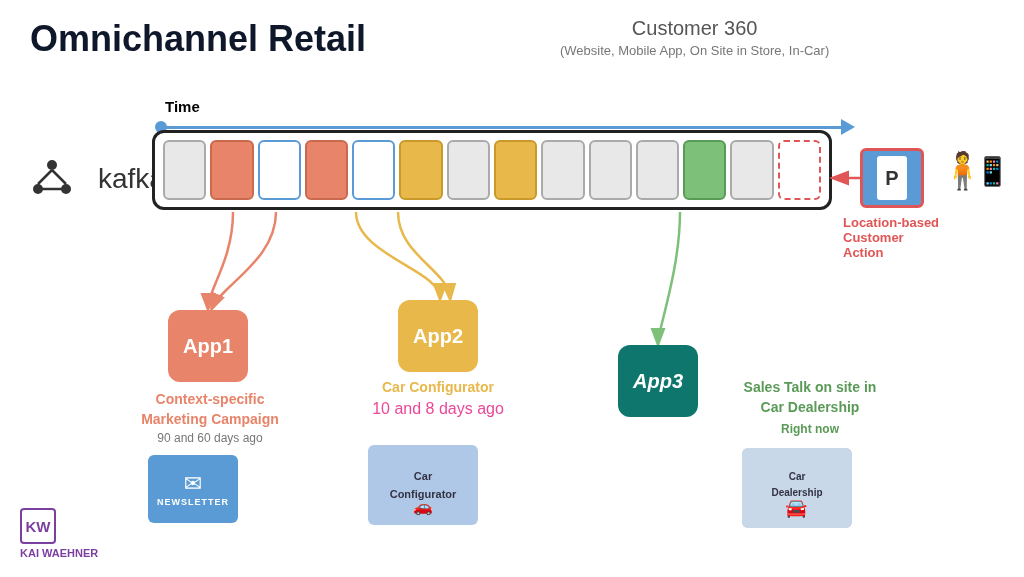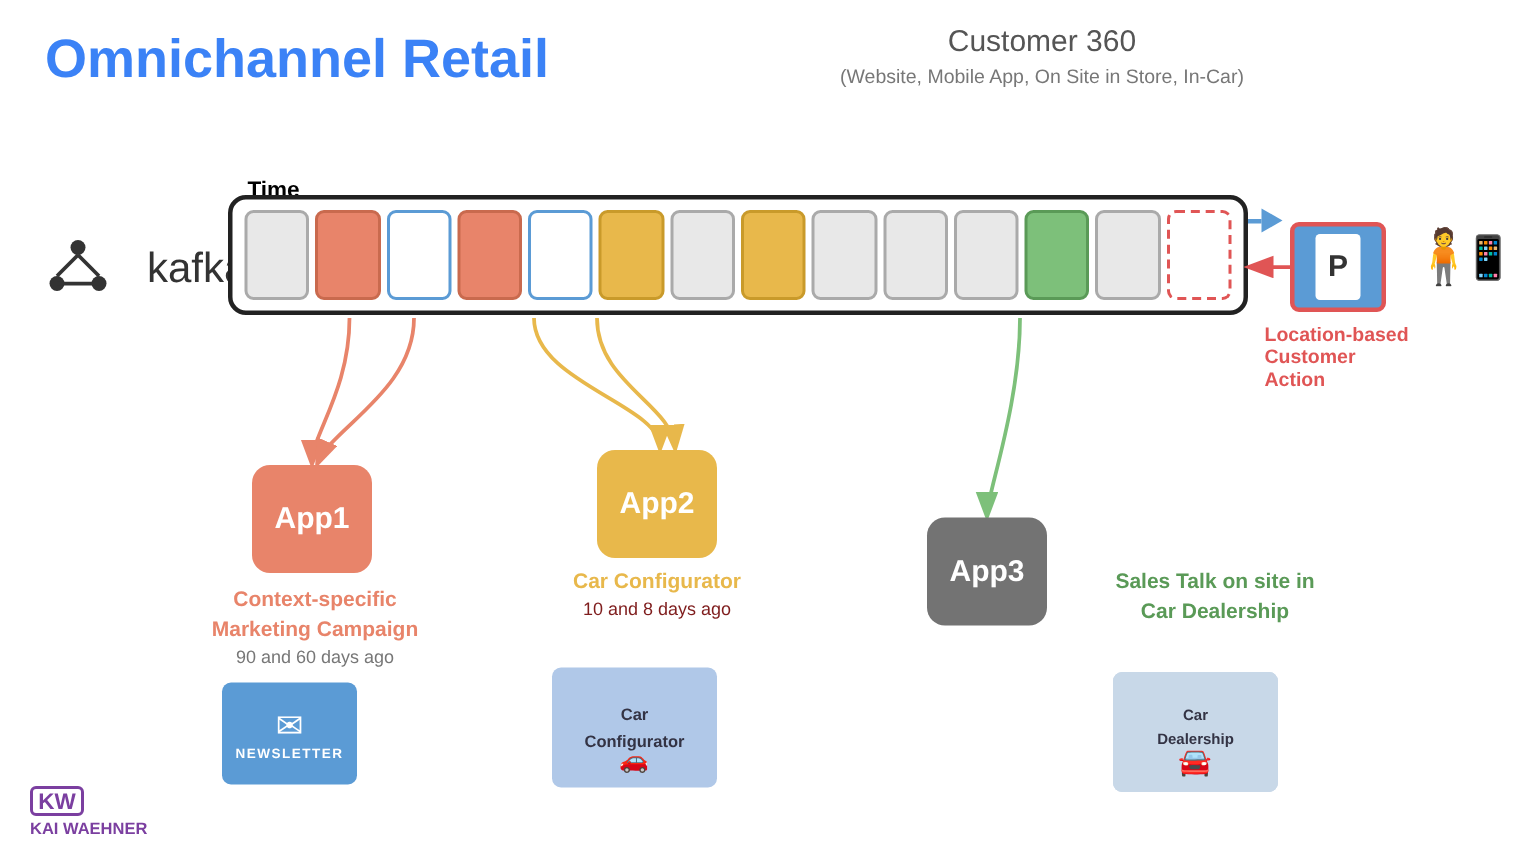--- a/index.html
+++ b/index.html
@@ -19,7 +19,7 @@
       left: 30px;
       font-size: 36px;
       font-weight: bold;
-      color: #3b82f6;
+      color: #0f172a;
     }
 
     .subtitle {

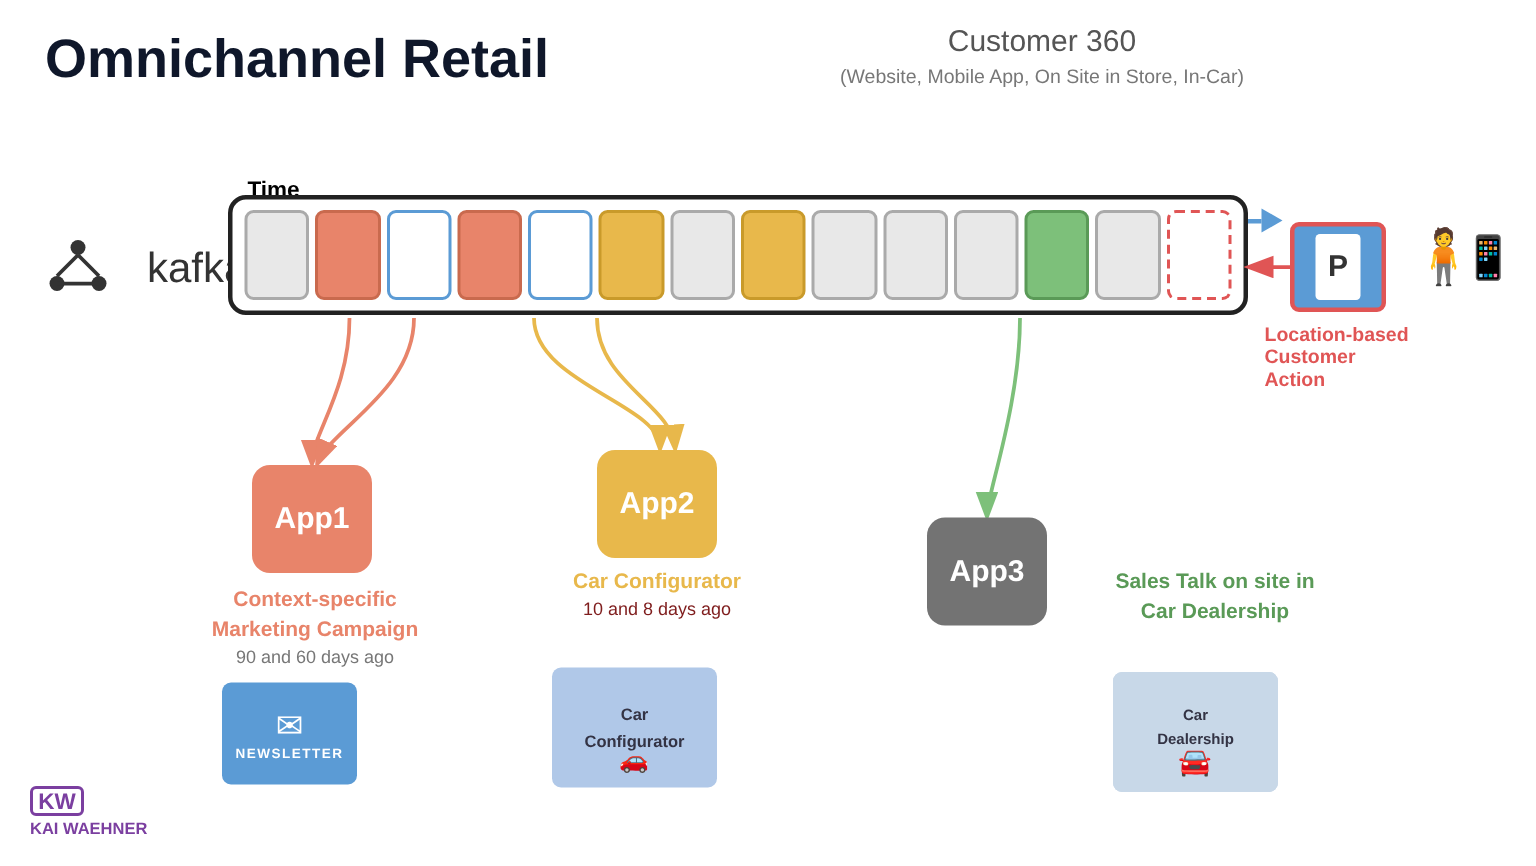--- a/index.html
+++ b/index.html
@@ -44,7 +44,6 @@
       font-size: 15px;
       margin-bottom: 4px;
       margin-left: 10px;
-      margin-top: 20px;
     }
     .time-arrow {
       display: flex;

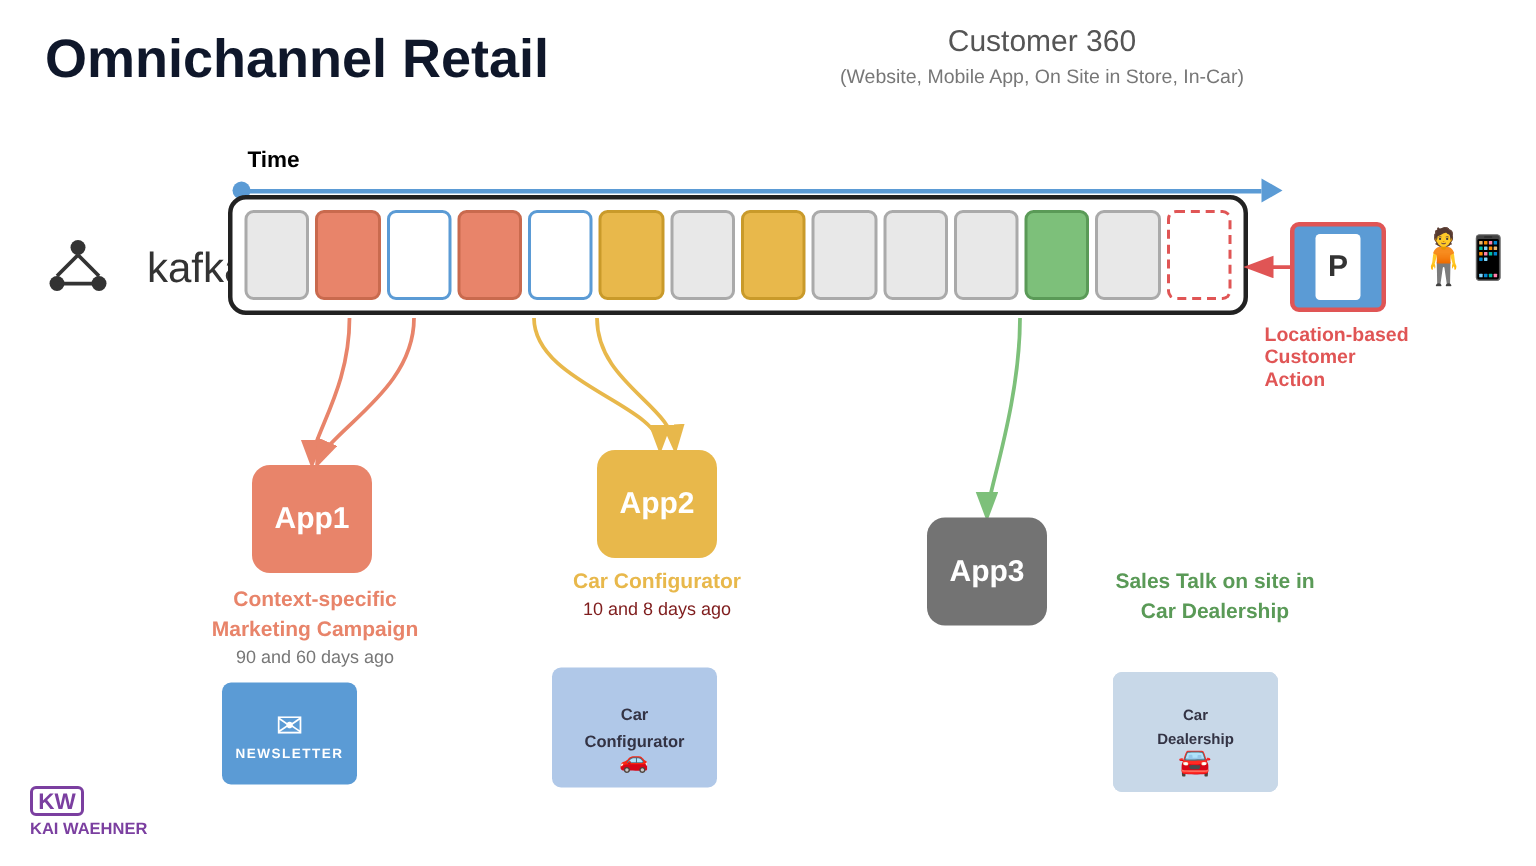--- a/index.html
+++ b/index.html
@@ -148,7 +148,7 @@
     }
     .app1 { background: #e8846a; top: 310px; left: 168px; align-items: center; }
     .app2 { background: #e8b84b; top: 300px; left: 398px; }
-    .app3 { background: #737373; top: 345px; left: 618px; }
+    .app3 { background: #0f766e; top: 345px; left: 618px; font-style: italic; }
 
     
     .location-box {

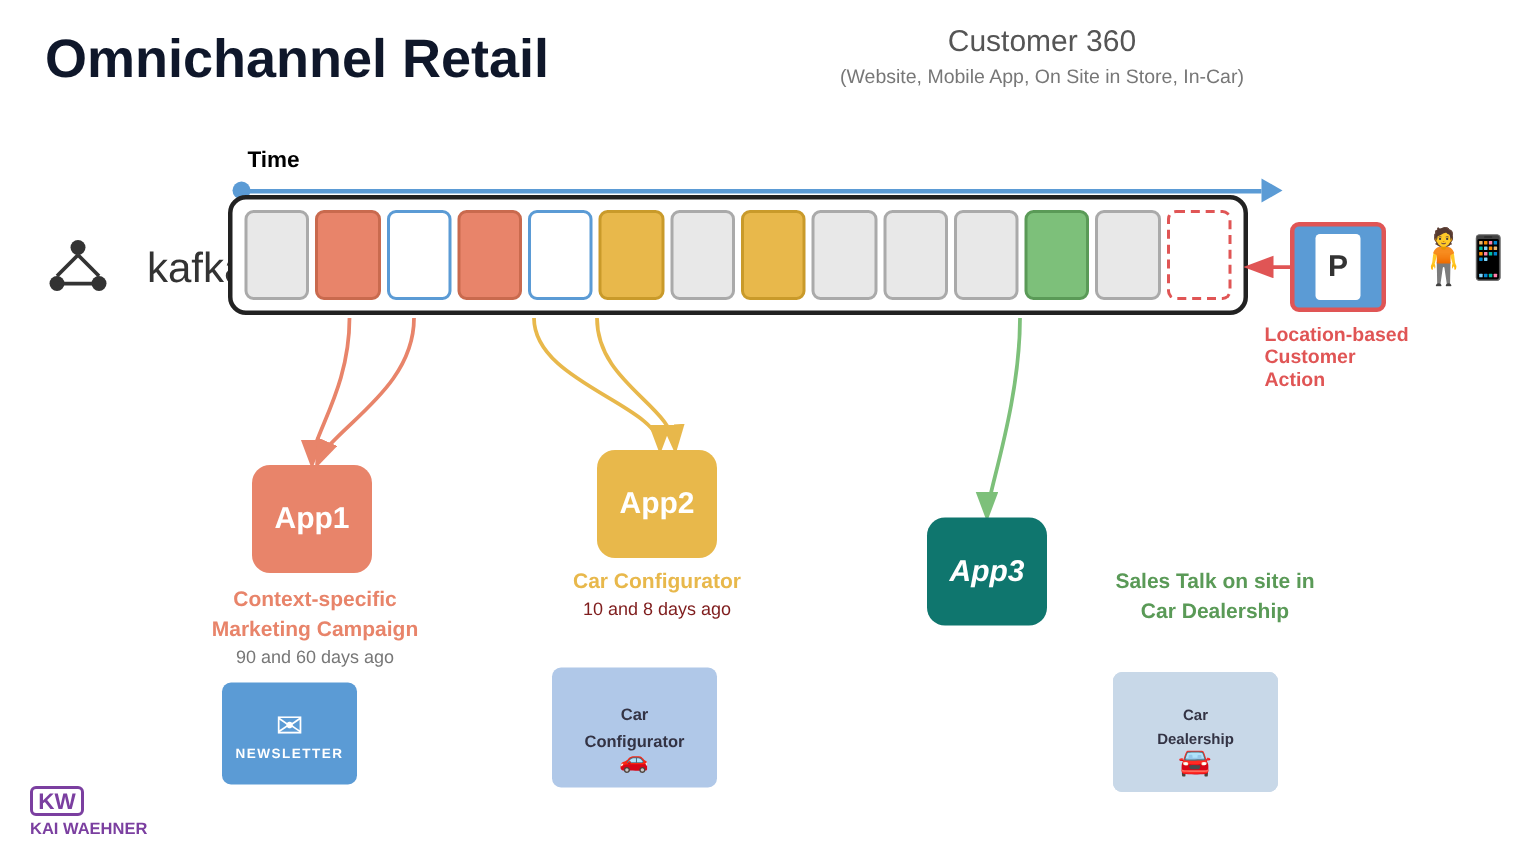--- a/index.html
+++ b/index.html
@@ -220,7 +220,7 @@
     .app1-label { top: 390px; left: 110px; width: 200px; color: #e8846a; font-weight: bold; font-size: 14px; }
     .app1-sublabel { top: 430px; left: 110px; width: 200px; color: #777; font-size: 12px; }
     .app2-label { top: 378px; left: 338px; width: 200px; color: #e8b84b; font-weight: bold; font-size: 14px; text-align: center; }
-    .app2-sublabel { top: 398px; left: 338px; width: 200px; color: #7f1d1d; font-size: 12px; }
+    .app2-sublabel { top: 398px; left: 338px; width: 200px; color: #ec4899; font-size: 16px; }
     .app3-label { top: 378px; left: 710px; width: 200px; color: #5a9a57; font-weight: bold; font-size: 14px; }
 
     

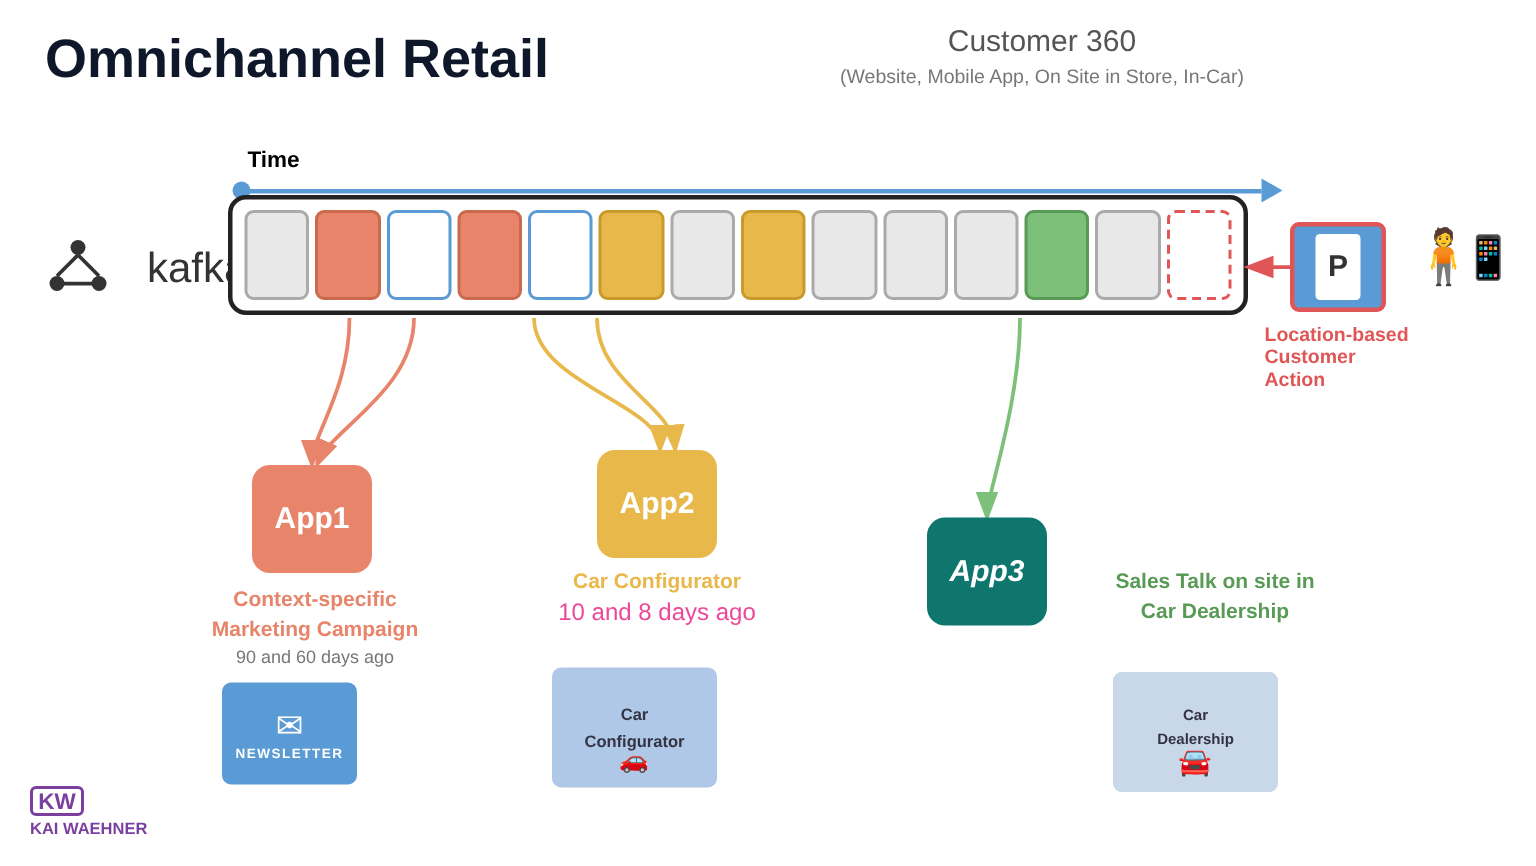--- a/index.html
+++ b/index.html
@@ -413,6 +413,7 @@
 <div class="app-label app3-label">
   <div style="font-weight:bold;font-size:14px;color:#5a9a57;white-space:pre-line;">Sales Talk on site in
 Car Dealership</div>
+  <div style="font-size:12px;color:#5a9a57;margin-top:4px;">Right now</div>
 </div>
 
 <div class="newsletter-box">

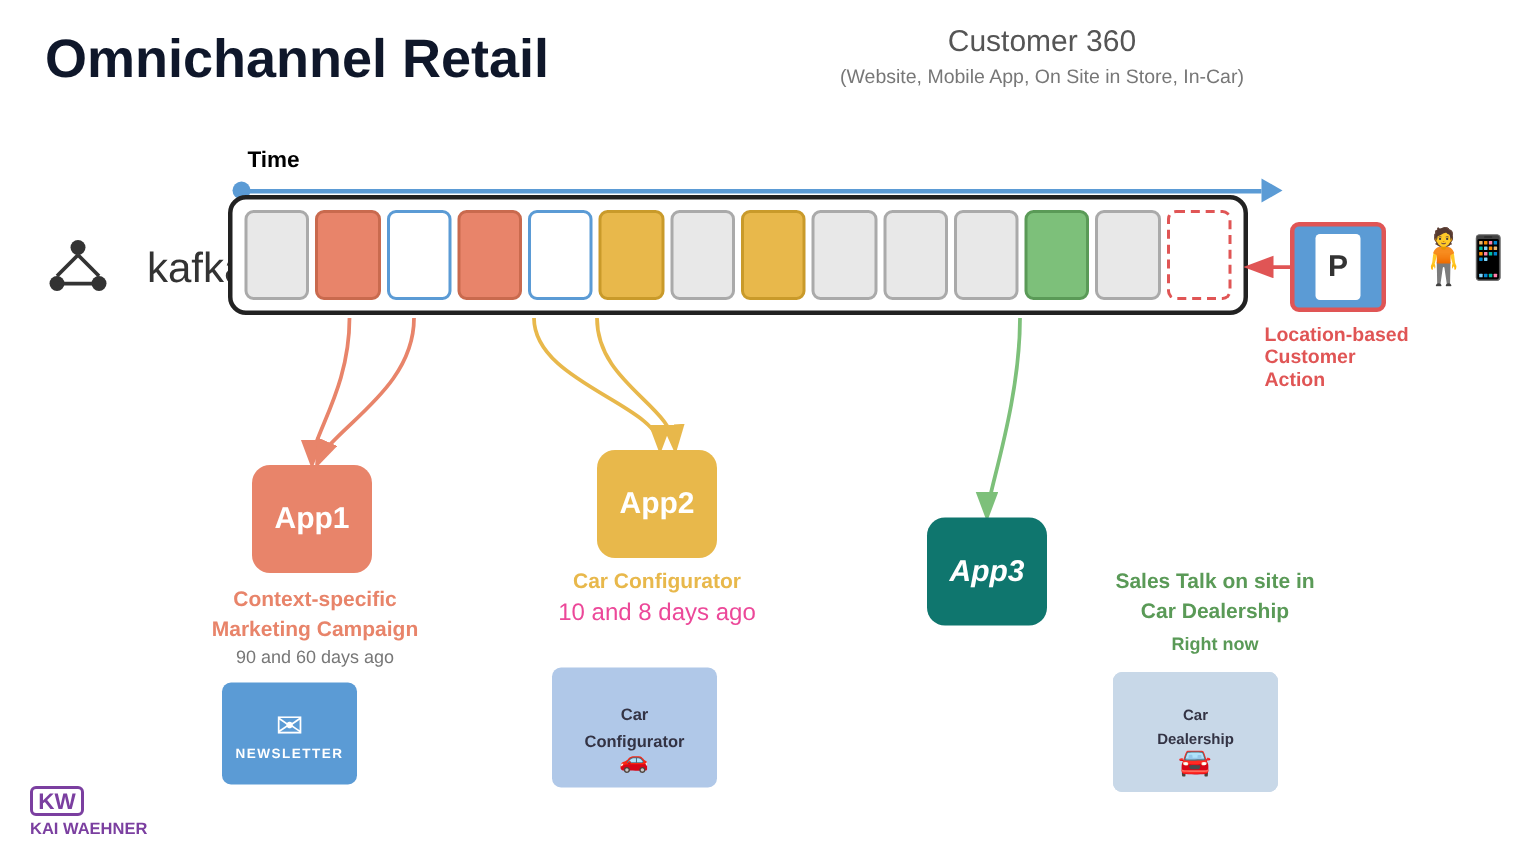--- a/index.html
+++ b/index.html
@@ -285,7 +285,7 @@
     }
     .kw-logo-mark {
       width: 36px;
-      height: 20px;
+      height: 36px;
       border: 2.5px solid #7b3fa0;
       border-radius: 4px;
       display: flex;

